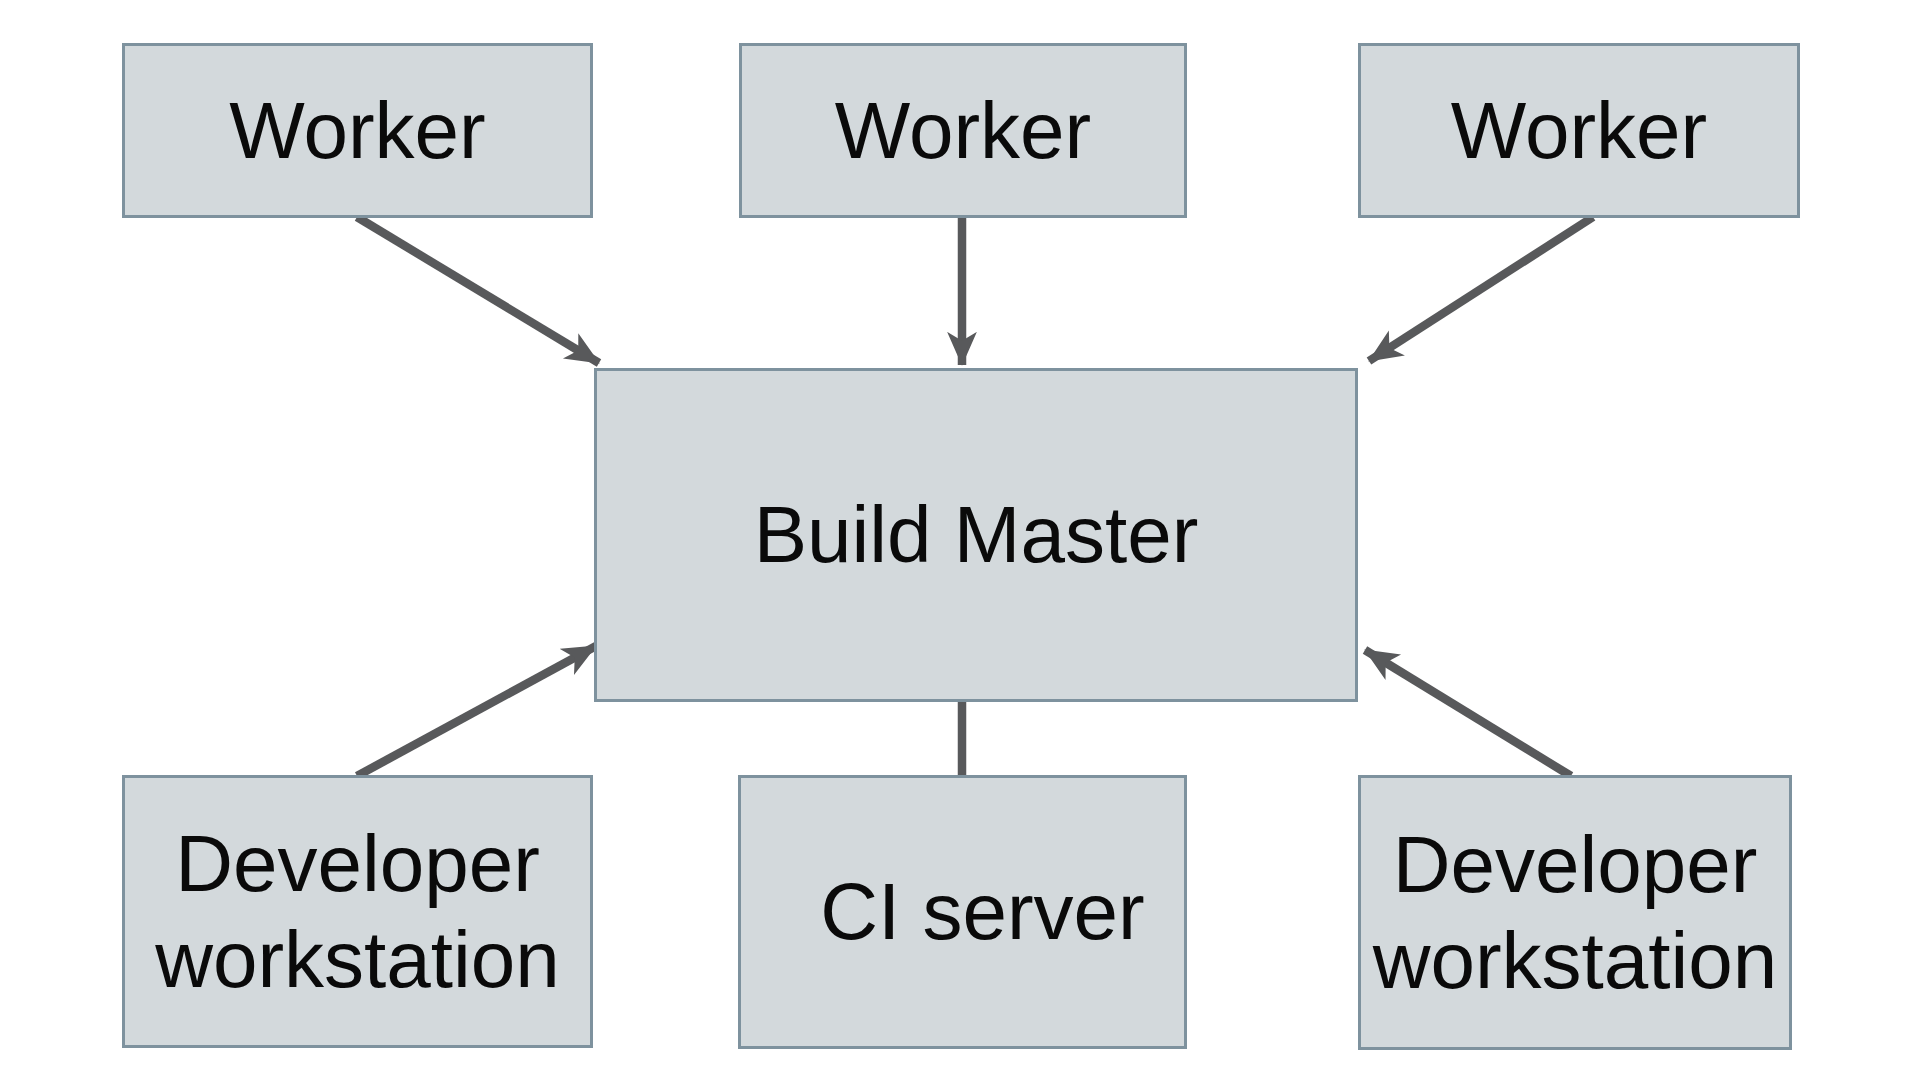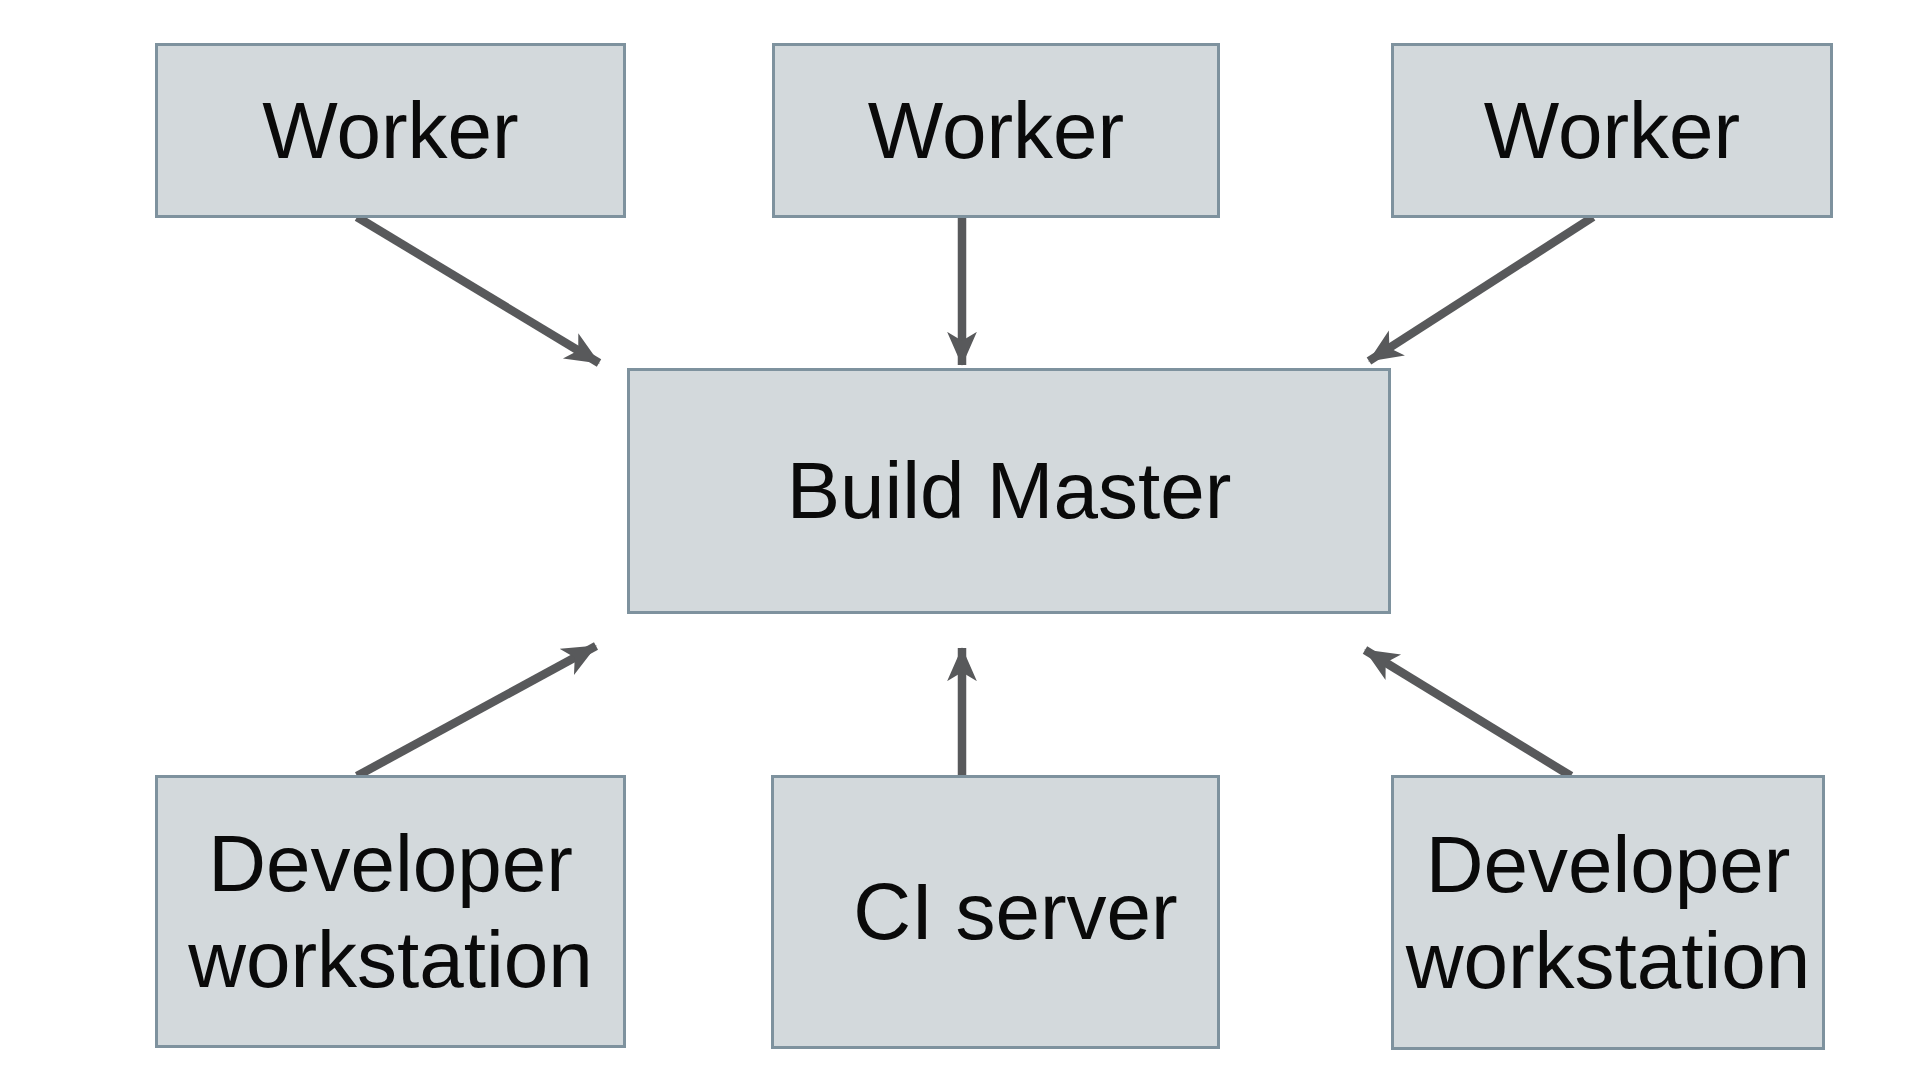--- a/index.html
+++ b/index.html
@@ -36,7 +36,6 @@
     font-size: 80px;
     line-height: 1.2;
     letter-spacing: 0px;
-    margin-left: 33px;
   }
   .node span {
     display: block;

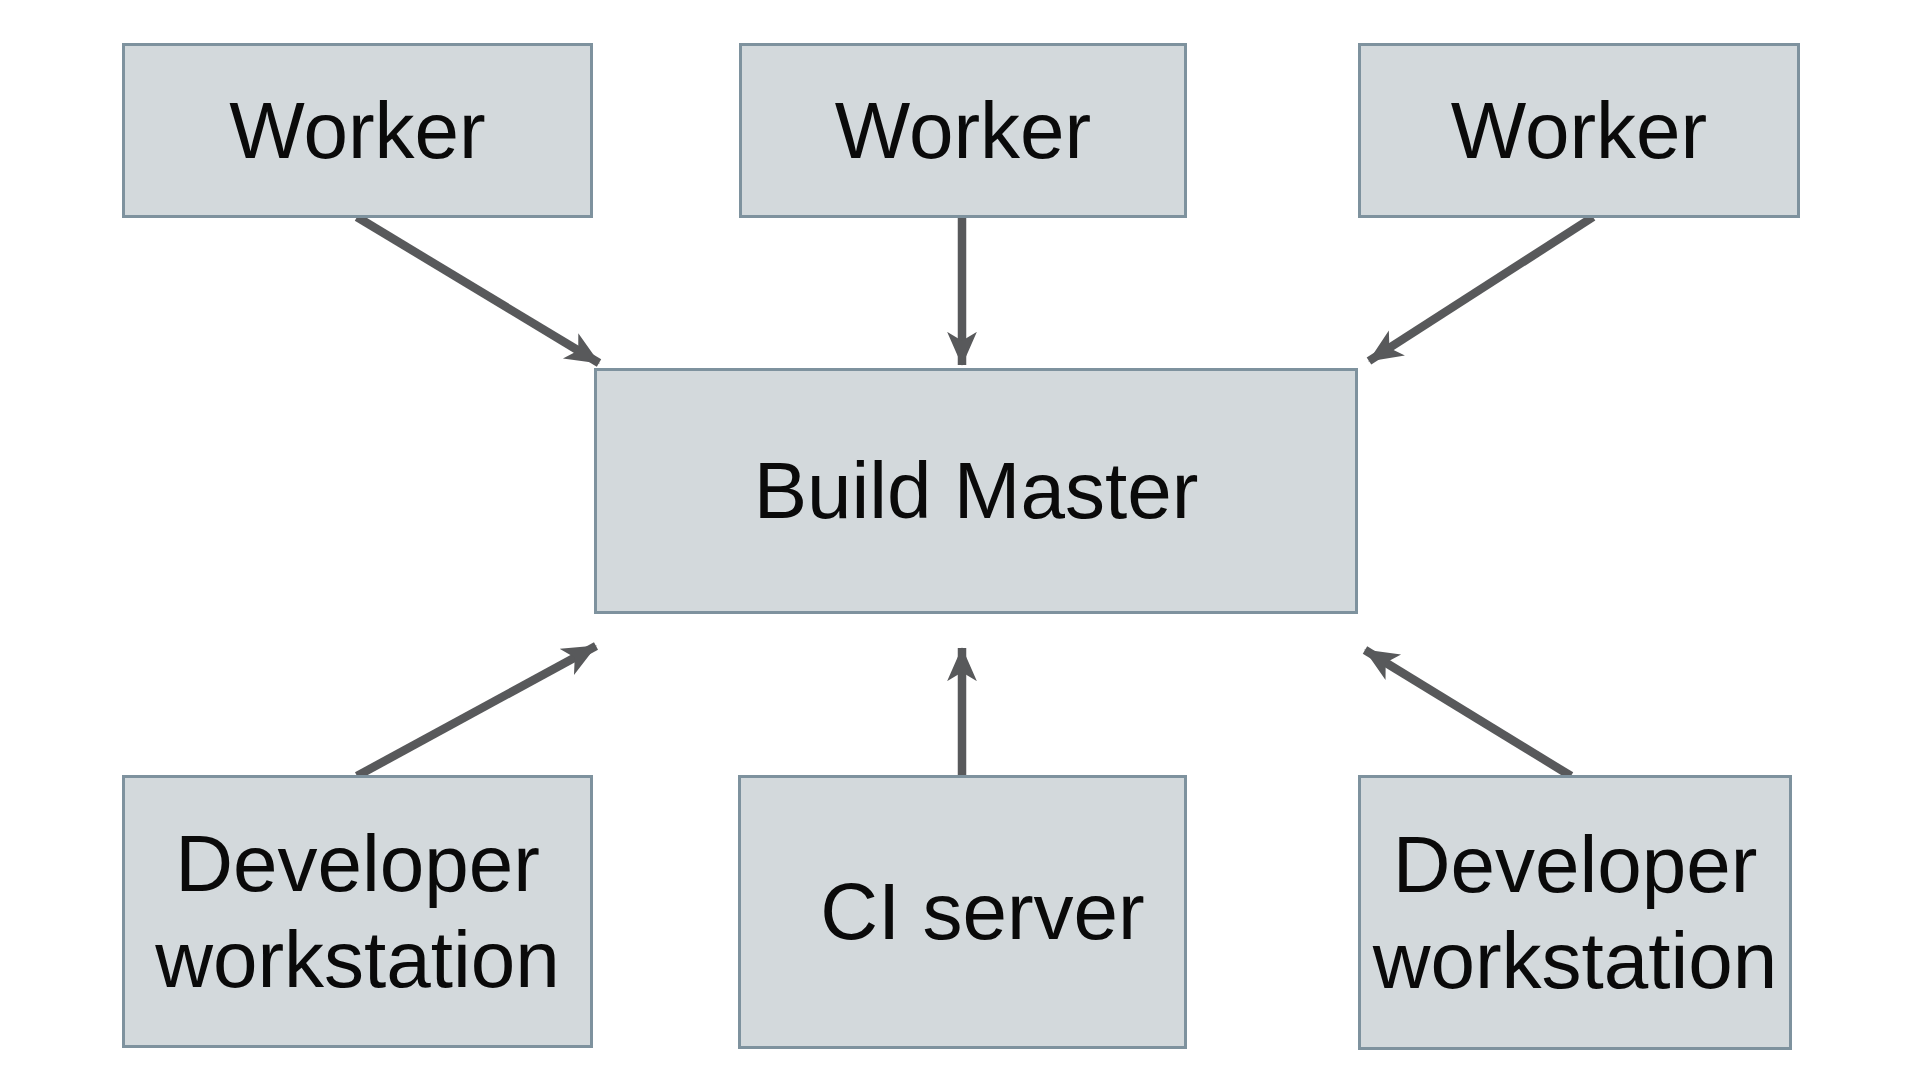--- a/index.html
+++ b/index.html
@@ -45,7 +45,7 @@
   #n-worker1      { left: 122px;  top: 43px;  width: 471px; height: 175px; }
   #n-worker2      { left: 739px;  top: 43px;  width: 448px; height: 175px; }
   #n-worker3      { left: 1358px; top: 43px;  width: 442px; height: 175px; }
-  #n-buildmaster  { left: 594px;  top: 368px; width: 764px; height: 246px; }
+  #n-buildmaster  { left: 594px;  top: 368px; width: 764px; height: 334px; }
   #n-devws-left   { left: 122px;  top: 775px; width: 471px; height: 273px; }
   #n-ciserver     { left: 738px;  top: 775px; width: 449px; height: 274px; padding-left: 40px; }
   #n-devws-right  { left: 1358px; top: 775px; width: 434px; height: 275px; }

